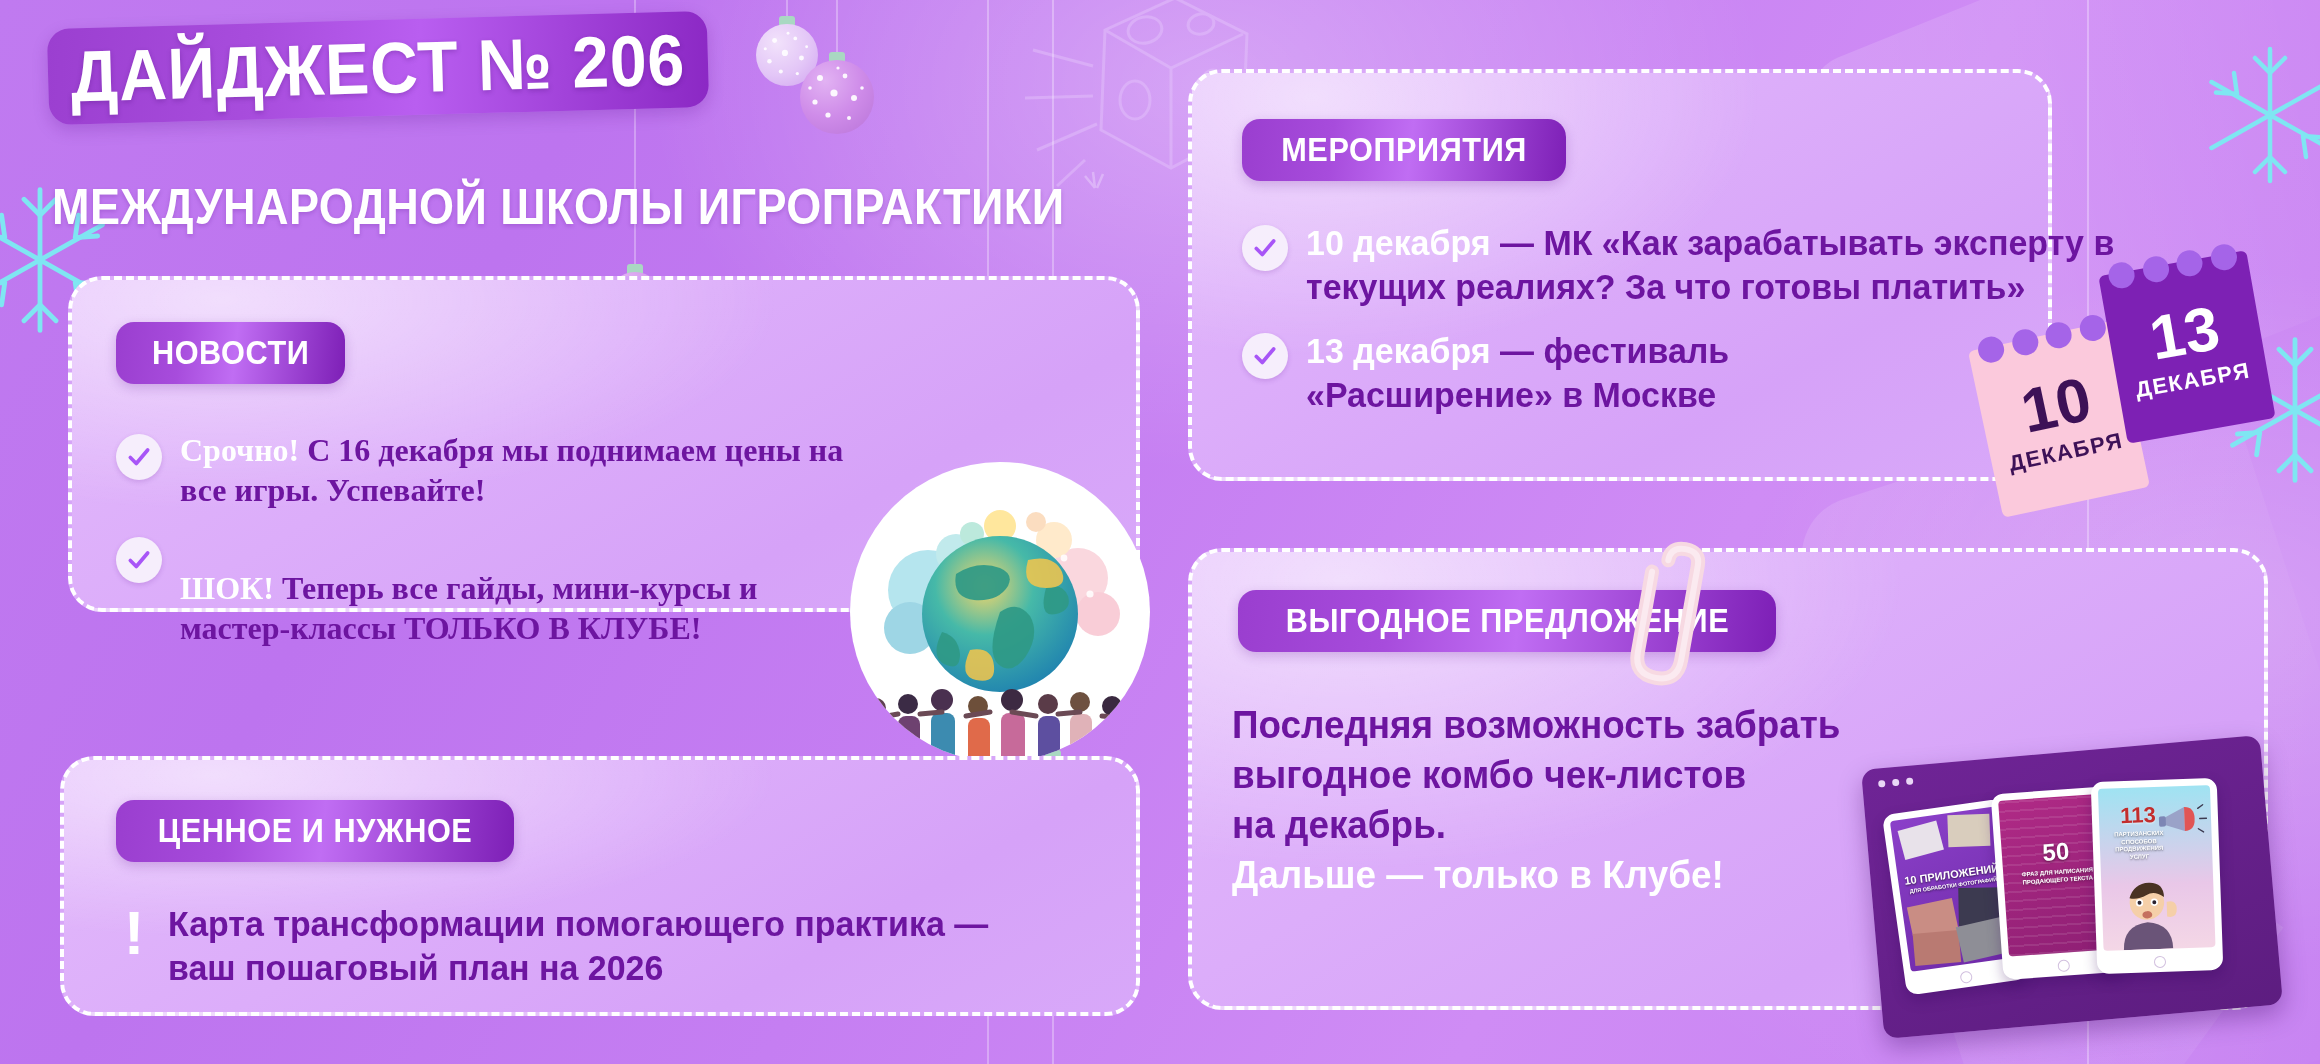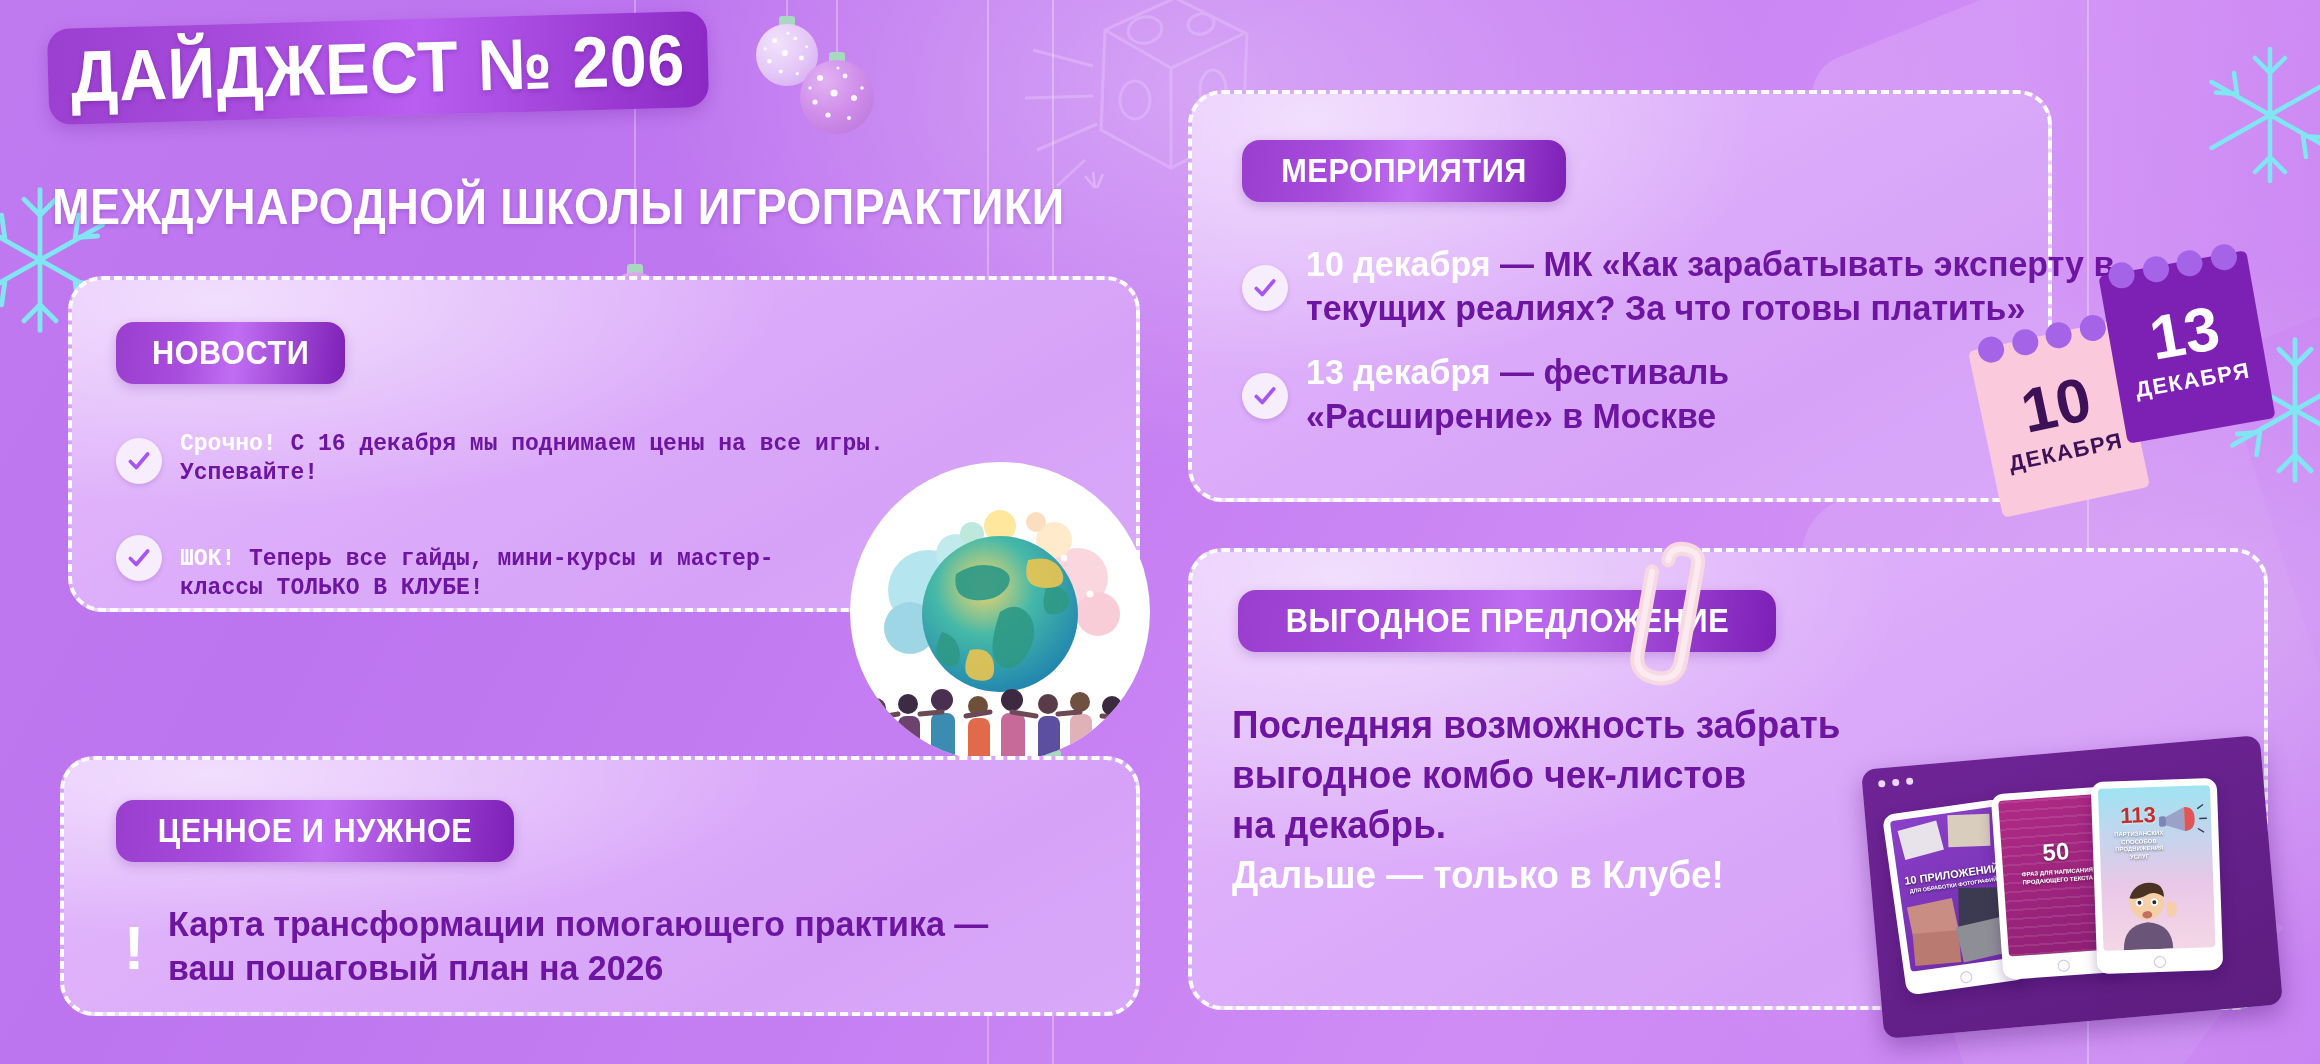--- a/index.html
+++ b/index.html
@@ -562,7 +562,7 @@
     </div>
   </div>
 
-  <div class="card" style="left:1188px; top:90px; width:864px; height:412px;">
+  <div class="card" style="left:1188px; top:69px; width:864px; height:412px;">
 
     <div class="chip" style="left:50px; top:46px;">
       <span class="txt">МЕРОПРИЯТИЯ</span>

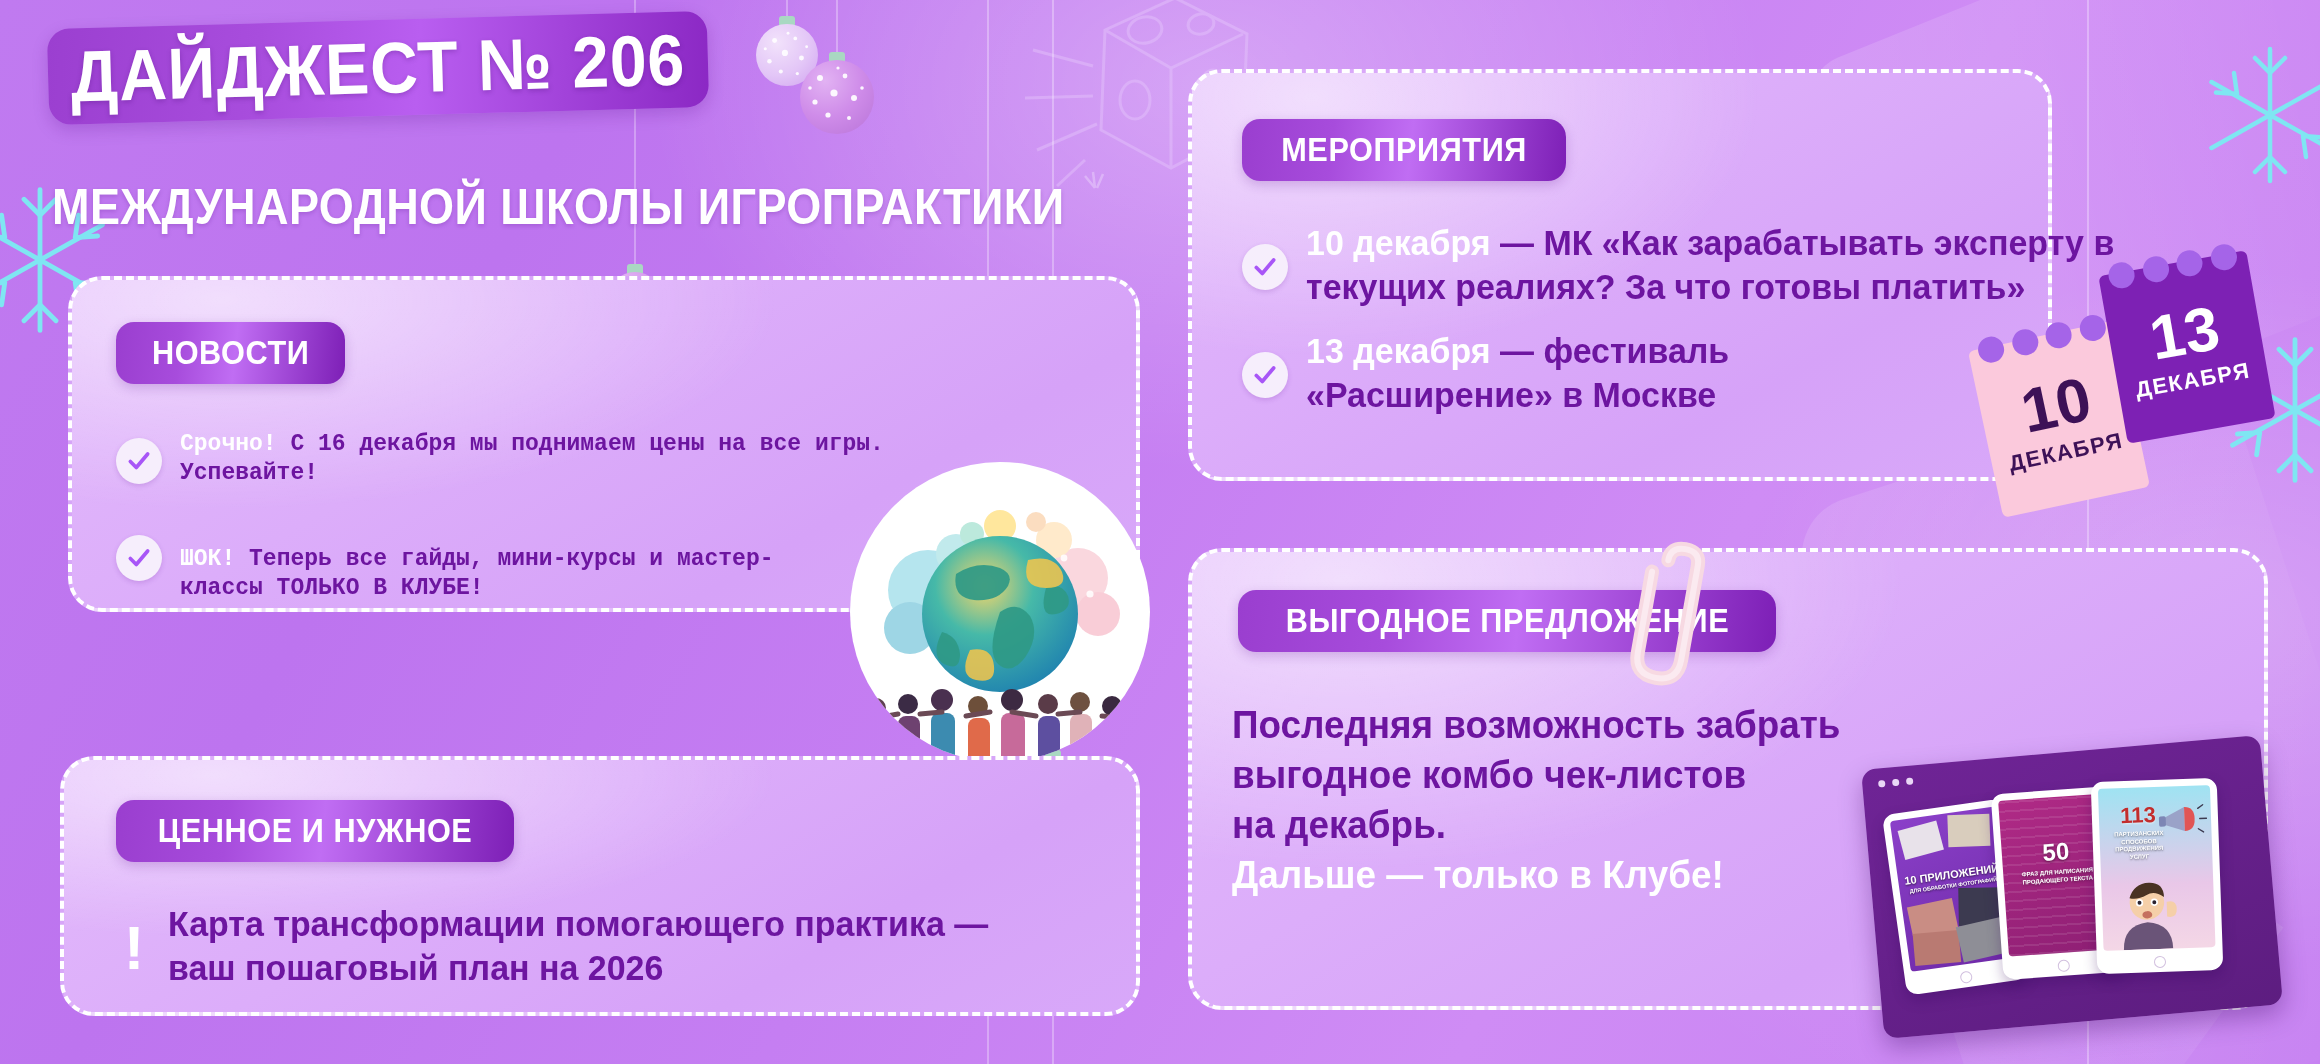--- a/index.html
+++ b/index.html
@@ -102,7 +102,7 @@
 
   
   .bullets { position: absolute; }
-  .brow { display: flex; align-items: center; margin-bottom: 16px; }
+  .brow { display: flex; align-items: flex-start; margin-bottom: 16px; }
   .brow:last-child { margin-bottom: 0; }
 
   .check {

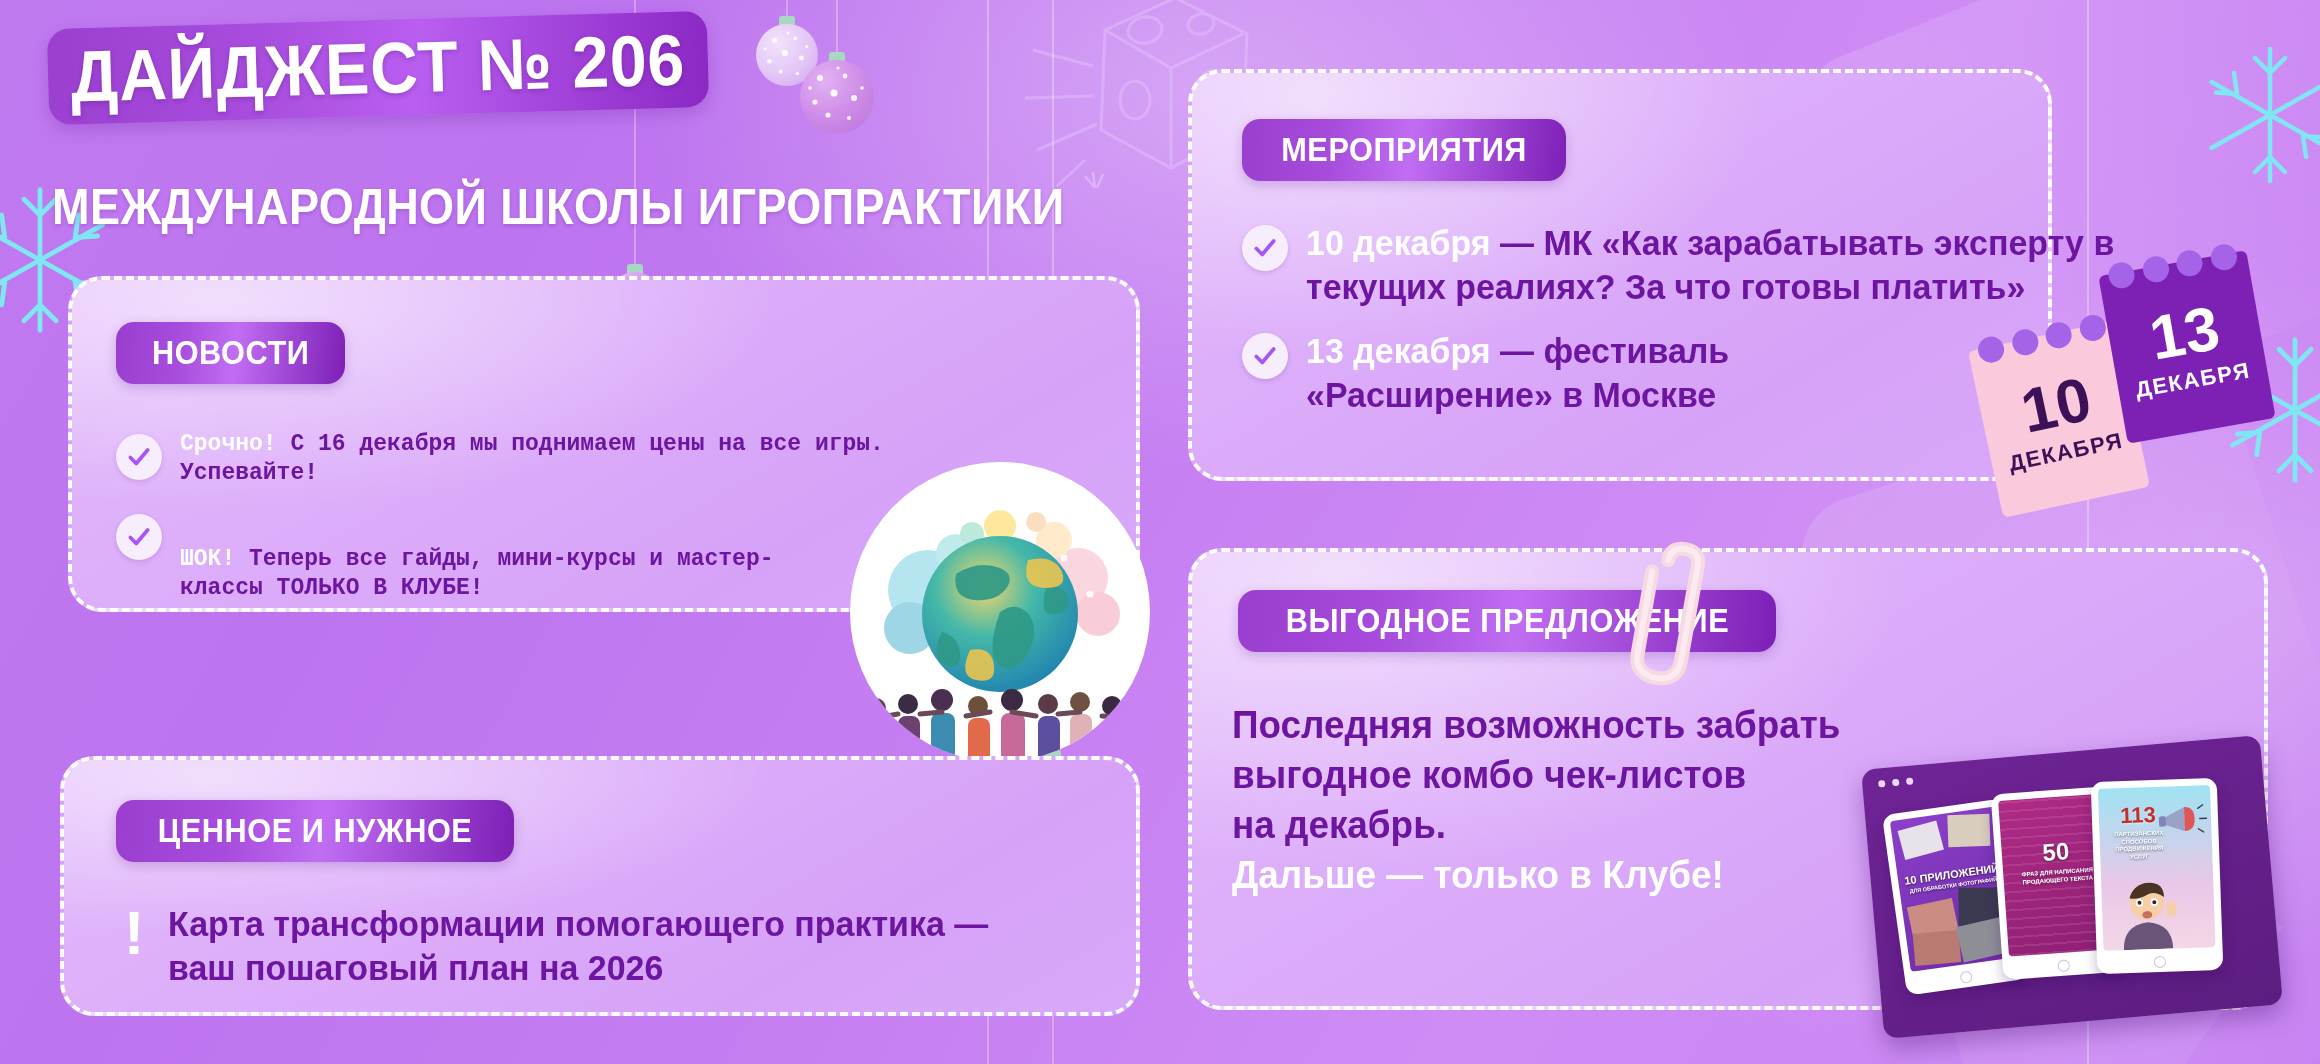--- a/index.html
+++ b/index.html
@@ -132,9 +132,9 @@
 
   .btext {
     color: #6d15a0;
-    font-family: Liberation Mono, monospace;
+    font-family: Liberation Serif, serif;
     font-weight: 700;
-    font-size: 23px;
+    font-size: 32px;
     line-height: 1.26;
   }
   .btext .hl { color: #ffffff; }

